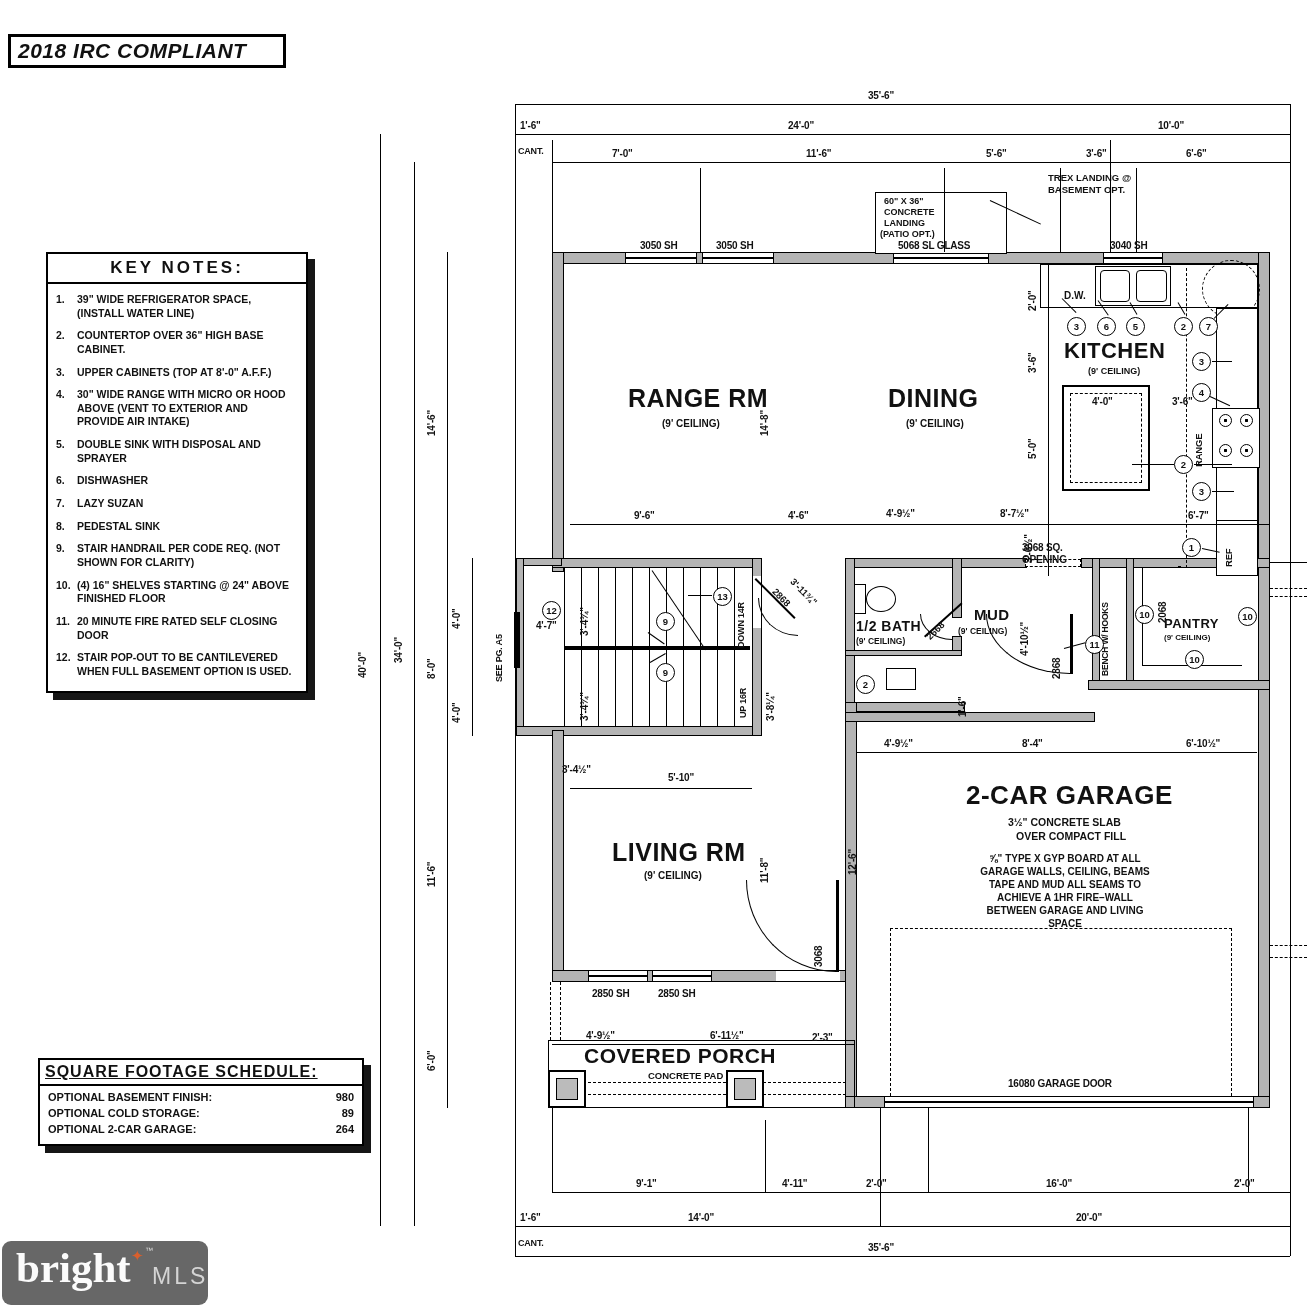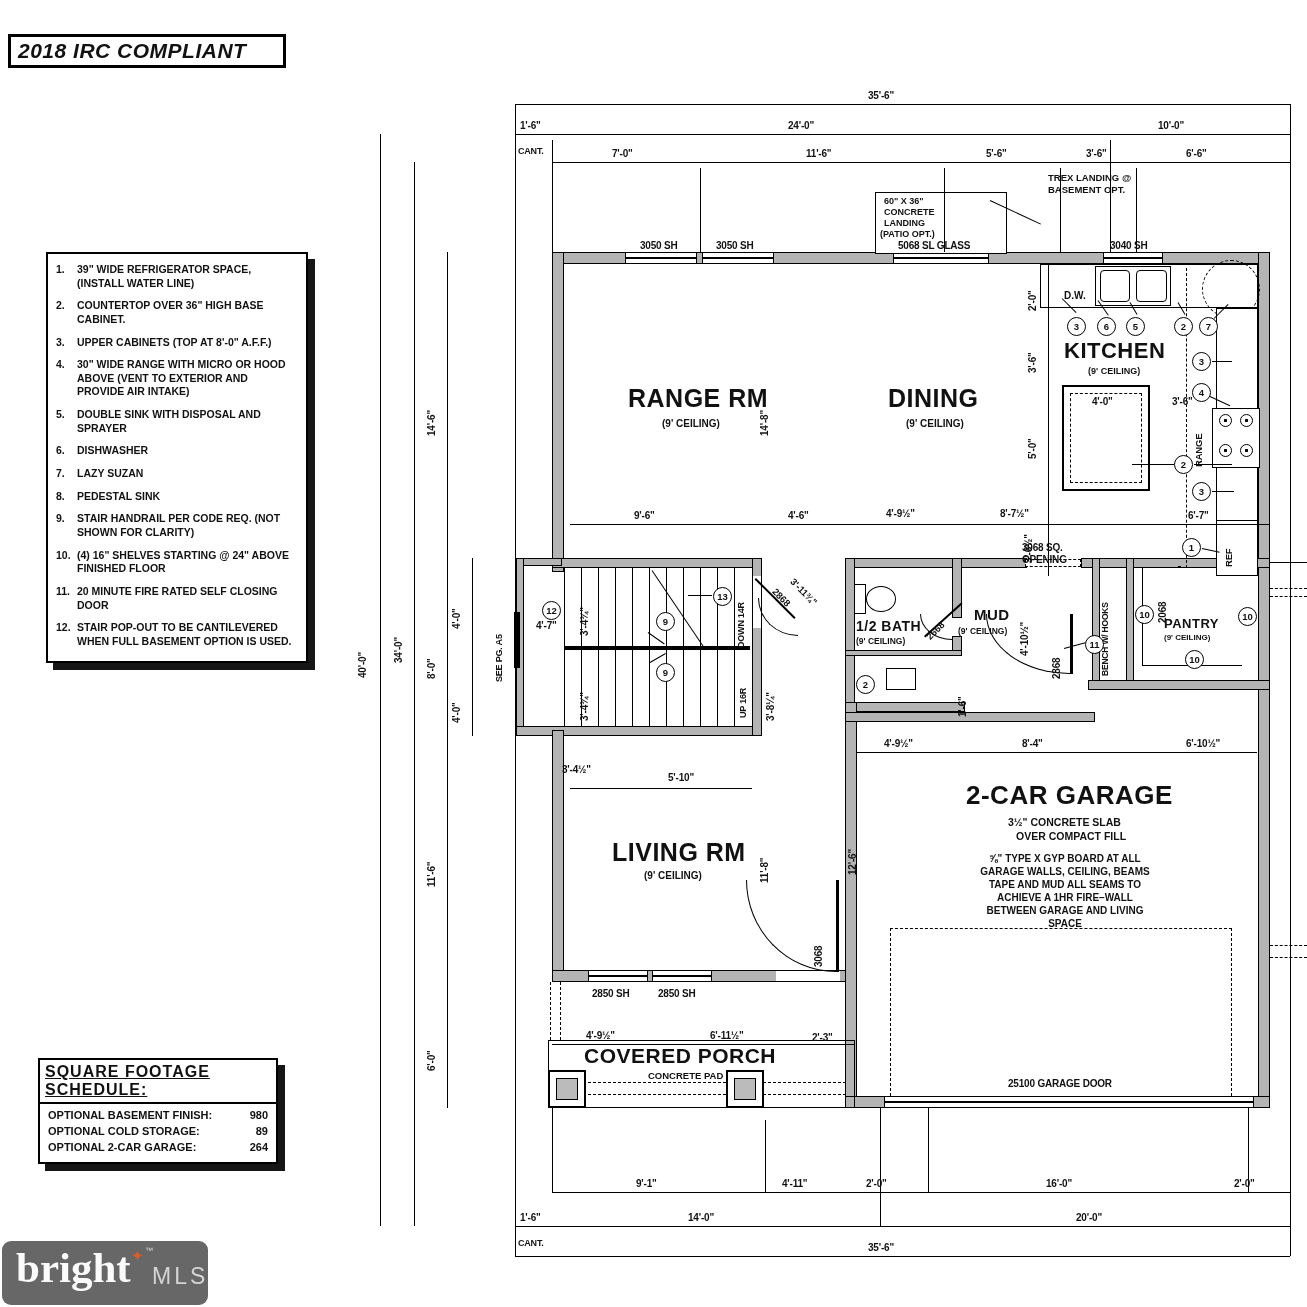--- a/index.html
+++ b/index.html
@@ -67,6 +67,7 @@
 <div id="stamp">2018 IRC COMPLIANT</div>
 
 <div id="keynotes">
+  <div class="hd">KEY NOTES:</div>
   <ol>
     <li>
         <span class="n">1.</span>

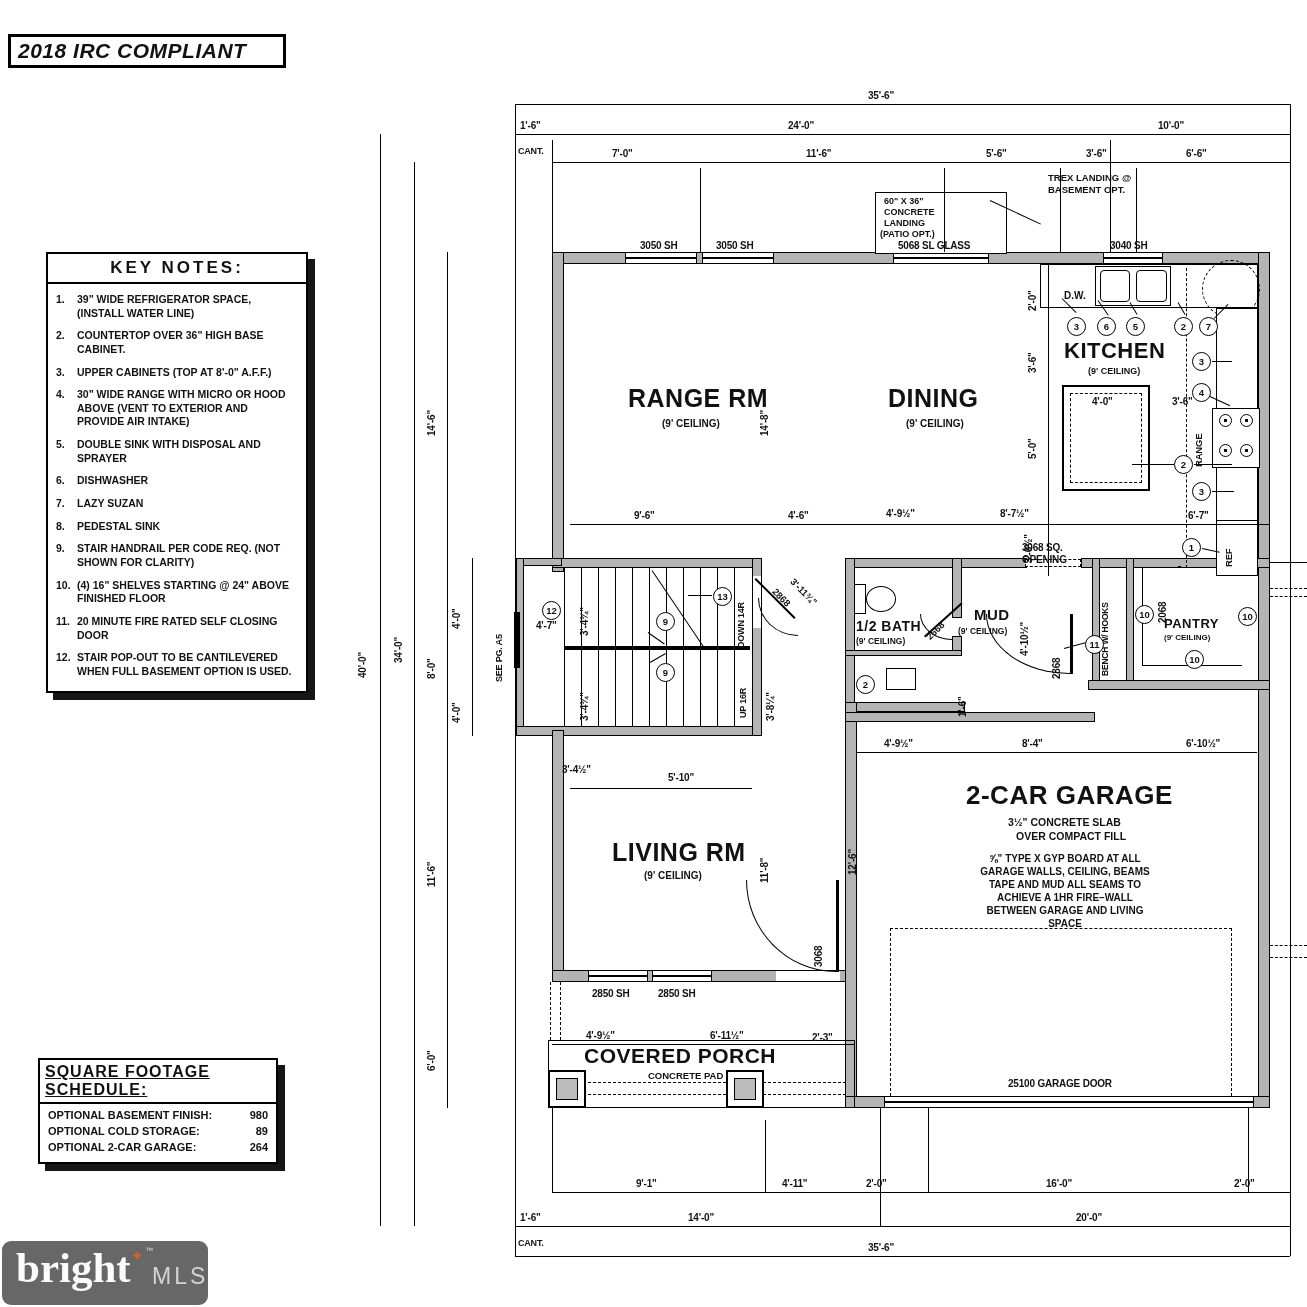--- a/index.html
+++ b/index.html
@@ -39,7 +39,7 @@
   #keynotes ol{list-style:none;padding:9px 8px 4px 8px}
   #keynotes li{display:flex;margin-bottom:9px;font-size:10.5px;font-weight:bold;line-height:1.3}
   #keynotes li .n{width:21px;flex:none}
-  #sched{position:absolute;left:38px;top:1058px;width:240px;border:2px solid #000;
+  #sched{position:absolute;left:38px;top:1058px;width:326px;border:2px solid #000;
          background:#fff;box-shadow:7px 7px 0 #161616;z-index:9}
   #sched .hd{border-bottom:2px solid #000;font-size:16px;font-weight:bold;
              text-decoration:underline;letter-spacing:1px;padding:3px 5px}

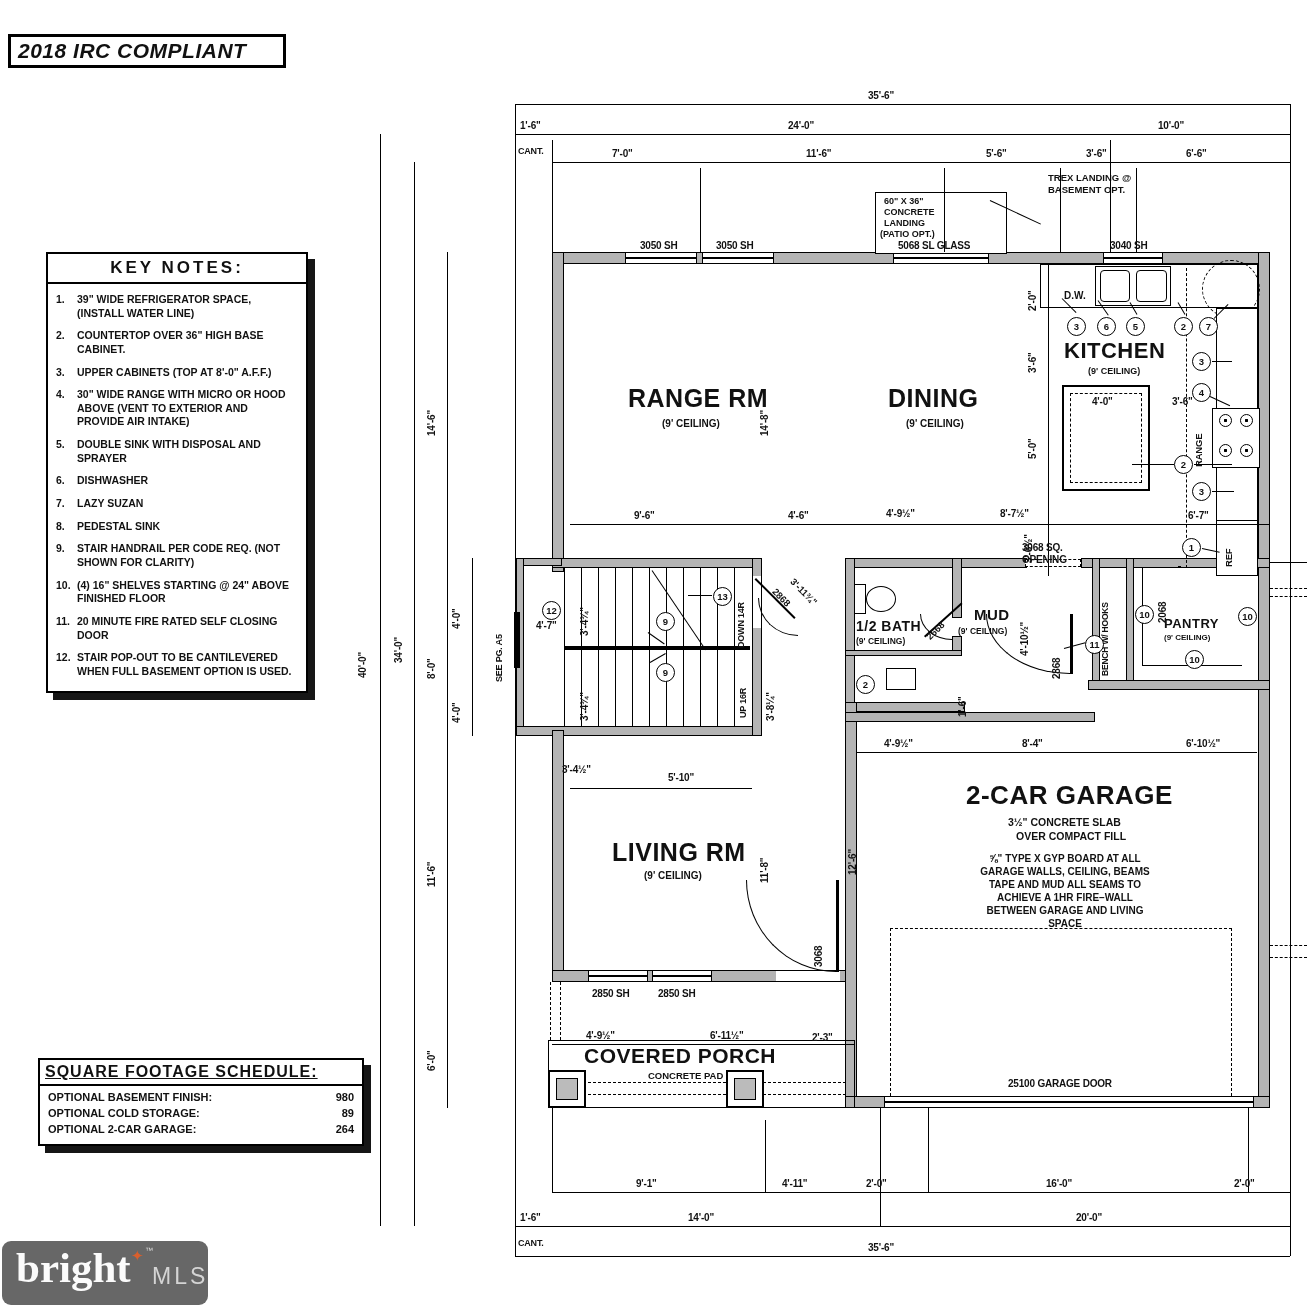--- a/index.html
+++ b/index.html
@@ -341,7 +341,7 @@
 <div class="dim" style="left:1110px;top:240px">3040 SH</div>
 <div class="dim" style="left:592px;top:988px">2850 SH</div>
 <div class="dim" style="left:658px;top:988px">2850 SH</div>
-<div class="dim" style="left:1008px;top:1078px">25100 GARAGE DOOR</div>
+<div class="dim" style="left:1008px;top:1078px">16080 GARAGE DOOR</div>
 <div class="dim" style="left:1022px;top:542px">3068 SQ.</div>
 <div class="dim" style="left:1022px;top:554px">OPENING</div>
 <div class="dimv" style="left:824px;top:956px">3068</div>

